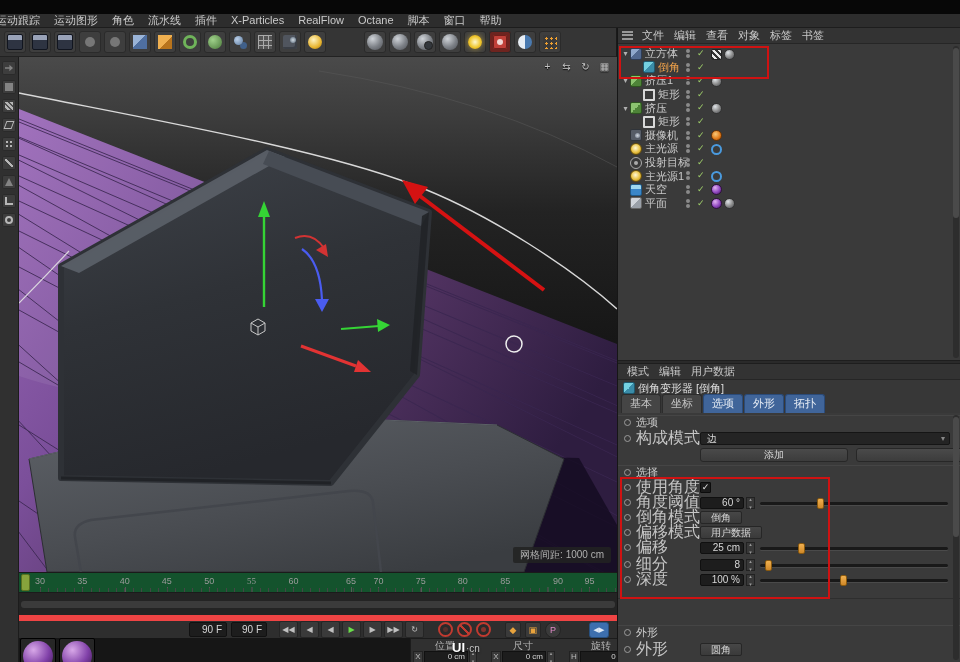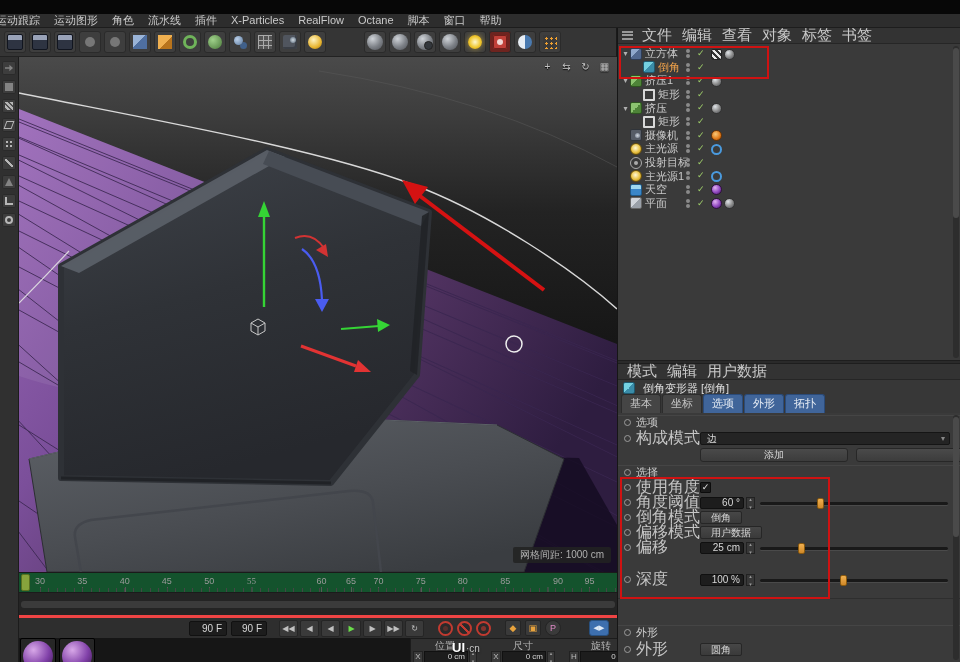--- a/index.html
+++ b/index.html
@@ -101,7 +101,7 @@
 .rightpanel{left:617px;top:28px;width:343px;height:634px;background:#373737;border-left:1px solid #161616;overflow:hidden;}
 .pmenu-row{position:absolute;left:0;width:343px;height:16px;background:#333;border-bottom:1px solid #262626;display:flex;align-items:center;padding-left:4px;}
 .burger{width:11px;height:9px;margin-right:4px;background:linear-gradient(#999 0 2px,transparent 2px 3.5px,#999 3.5px 5.5px,transparent 5.5px 7px,#999 7px 9px);flex:none;}
-.pmenu-row .mi{font-size:15px;color:#c9c9c9;padding:0 5px;white-space:nowrap;}
+.pmenu-row .mi{font-size:11px;color:#c9c9c9;padding:0 5px;white-space:nowrap;}
 .pmenu-row .mwrap{display:flex;}
 #om-menu{top:0;}
 .om-body{position:absolute;left:0;top:16px;width:343px;height:316px;background:#3a3a3a;padding-top:3px;}

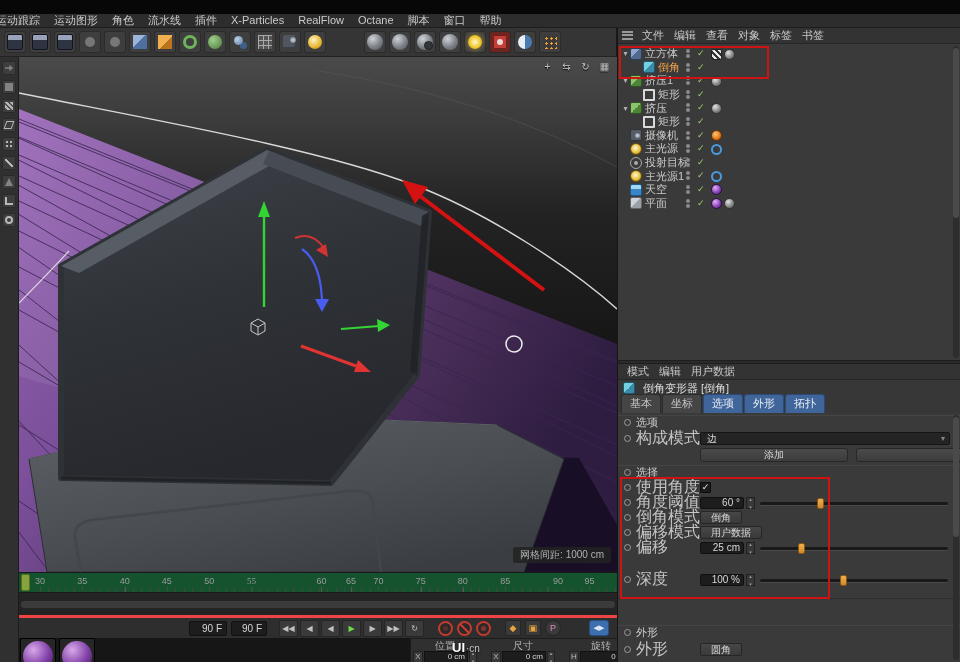--- a/index.html
+++ b/index.html
@@ -136,7 +136,7 @@
 .otag[data-icon="material"]{border-radius:50%;background:radial-gradient(circle at 35% 30%,#e0b0f0,#9048c0 55%,#40185c);border:1px solid #301040;}
 .splitter{position:absolute;left:0;top:332px;width:343px;height:4px;background:#2a2a2a;border-top:1px solid #1e1e1e;border-bottom:1px solid #1e1e1e;}
 #am-menu{top:336px;}
-.am-title{position:absolute;top:352px;left:0;width:343px;height:16px;display:flex;align-items:center;padding-left:5px;gap:5px;}
+.am-title{position:absolute;top:352px;left:0;width:343px;height:16px;display:flex;align-items:center;padding-left:5px;}
 .am-title .t{font-size:11px;color:#dedede;}
 .am-tabs{position:absolute;top:368px;left:0;width:343px;height:17px;display:flex;gap:1px;padding-left:3px;align-items:flex-end;}
 .tab{font-size:11px;color:#c5c5c5;background:#454545;padding:1px 8px 2px;border-radius:3px 3px 0 0;border:1px solid #2c2c2c;border-bottom:none;flex:none;}

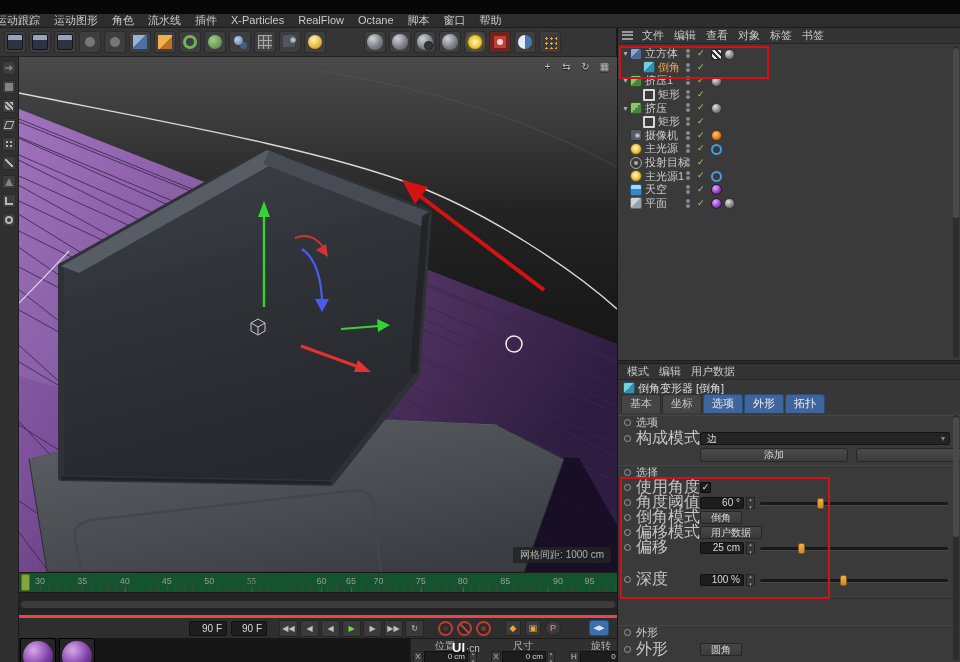--- a/index.html
+++ b/index.html
@@ -652,6 +652,15 @@
             <i class="shandle" style="left: 22%;"></i>
           </span>
       </div>
+      <div class="am-row" style="top:144px">
+        <span class="ring"></span>
+        <span class="am-label">细分</span>
+        <span class="vfield">8</span>
+        <span class="stepper"></span>
+        <span class="slider">
+            <i class="shandle" style="left: 4%;"></i>
+          </span>
+      </div>
       <div class="am-row" style="top:159px">
         <span class="ring"></span>
         <span class="am-label">深度</span>

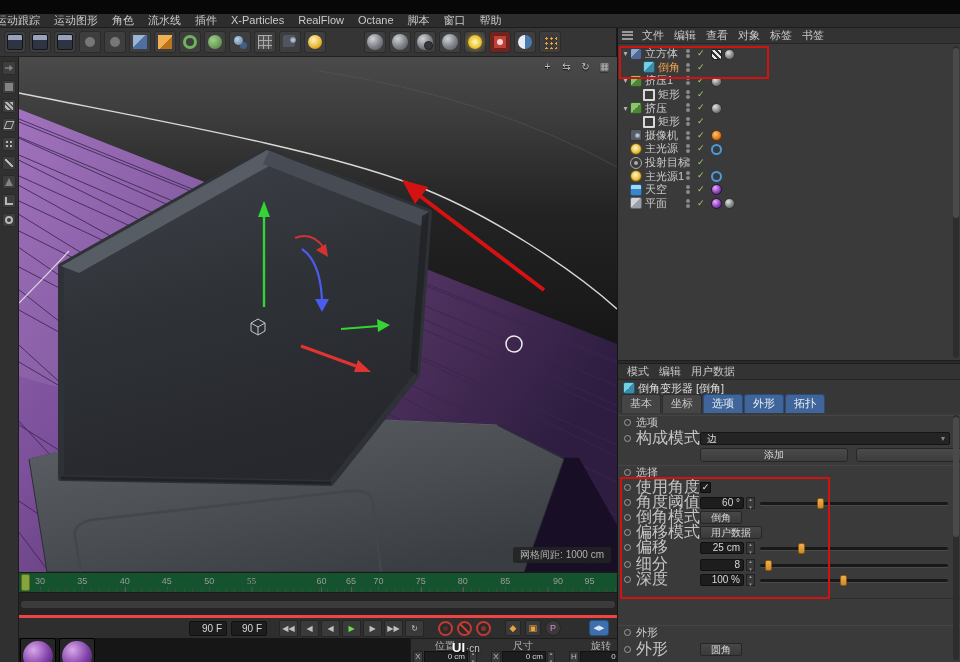--- a/index.html
+++ b/index.html
@@ -335,7 +335,7 @@
         <span class="tick" style="left: 24.7%;"><b>45</b><i></i></span>
         <span class="tick" style="left: 31.8%;"><b>50</b><i></i></span>
         <span class="tick" style="left: 38.9%; font-family: Liberation Serif, serif;"><b>55</b><i></i></span>
-        <span class="tick" style="left: 45.9%; margin-left: 28px;"><b>60</b><i></i></span>
+        <span class="tick" style="left: 45.9%;"><b>60</b><i></i></span>
         <span class="tick" style="left: 53%; margin-left: 15px;"><b>65</b><i></i></span>
         <span class="tick" style="left: 60.1%;"><b>70</b><i></i></span>
         <span class="tick" style="left: 67.2%;"><b>75</b><i></i></span>

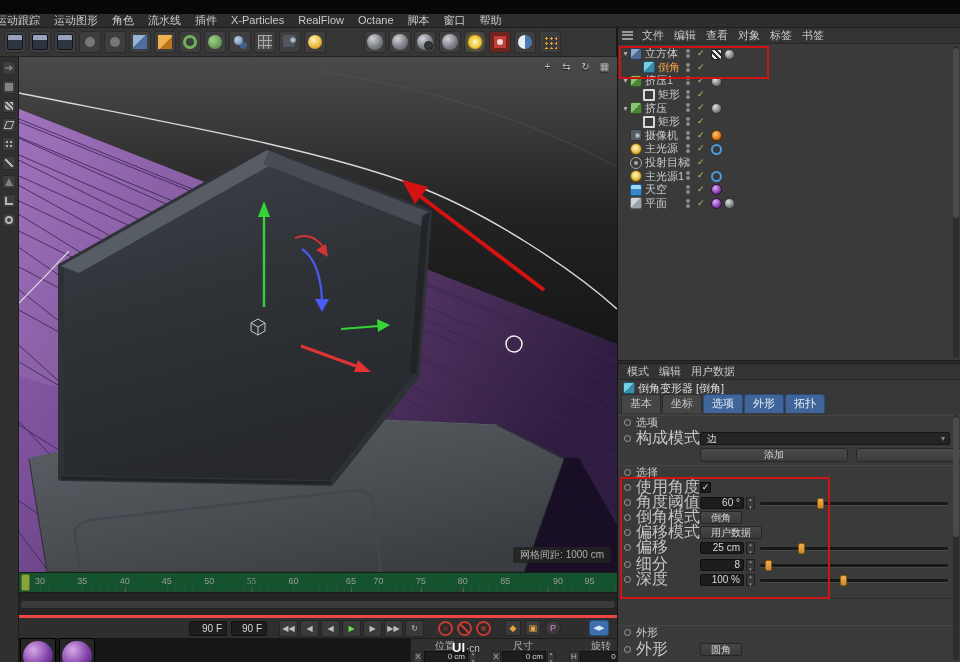--- a/index.html
+++ b/index.html
@@ -65,7 +65,7 @@
 .scrollstrip{left:19px;top:592px;width:598px;height:23px;background:#242424;border-top:1px solid #1b1b1b;}
 .scrollthumb{position:absolute;left:2px;top:8px;width:594px;height:7px;background:#3b3b3b;border-radius:3px;}
 
-.transport{left:19px;top:615px;width:598px;height:23px;background:#2e2e2e;border-top:3px solid #ef4444;display:flex;align-items:center;}
+.transport{left:19px;top:615px;width:598px;height:23px;background:#2e2e2e;border-top:6px solid #ef4444;display:flex;align-items:center;}
 .tfield{background:#1d1d1d;border:1px solid #111;color:#d8d8d8;font-size:10px;height:15px;line-height:13px;padding:0 4px;text-align:right;border-radius:2px;flex:none;}
 #tfield1{margin-left:170px;width:38px;}
 #tfield2{margin-left:4px;width:36px;}

